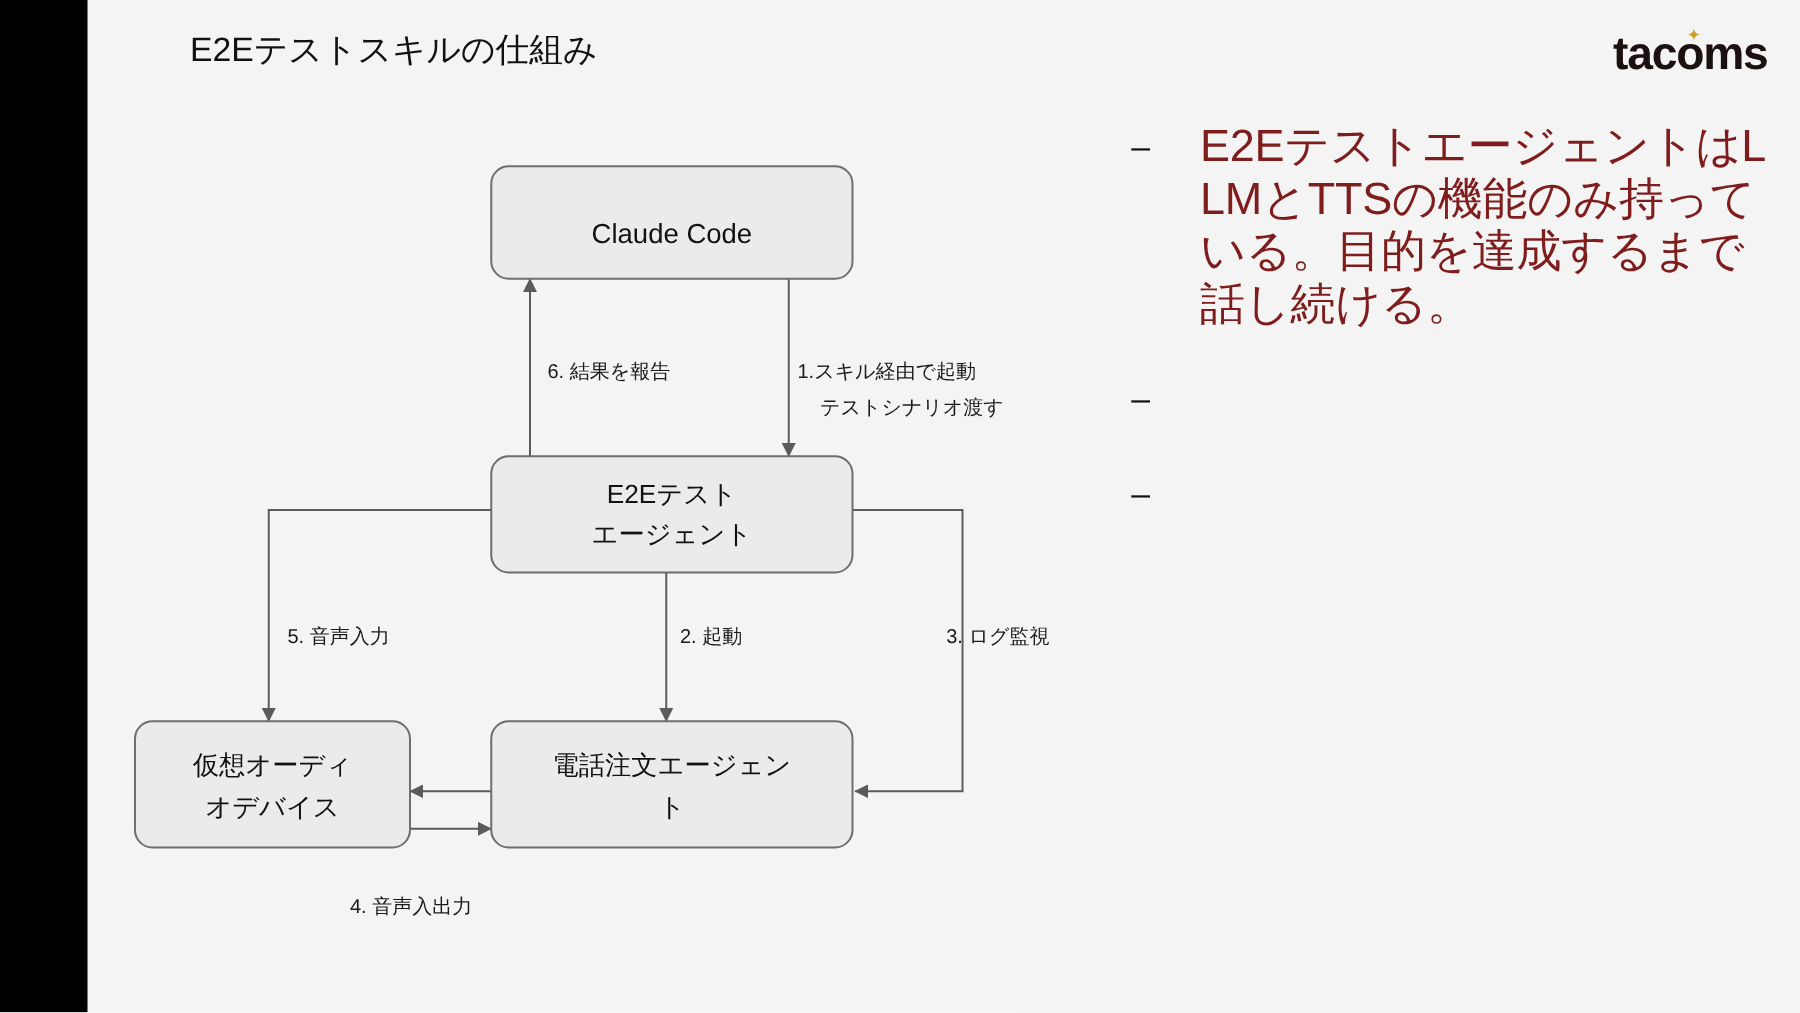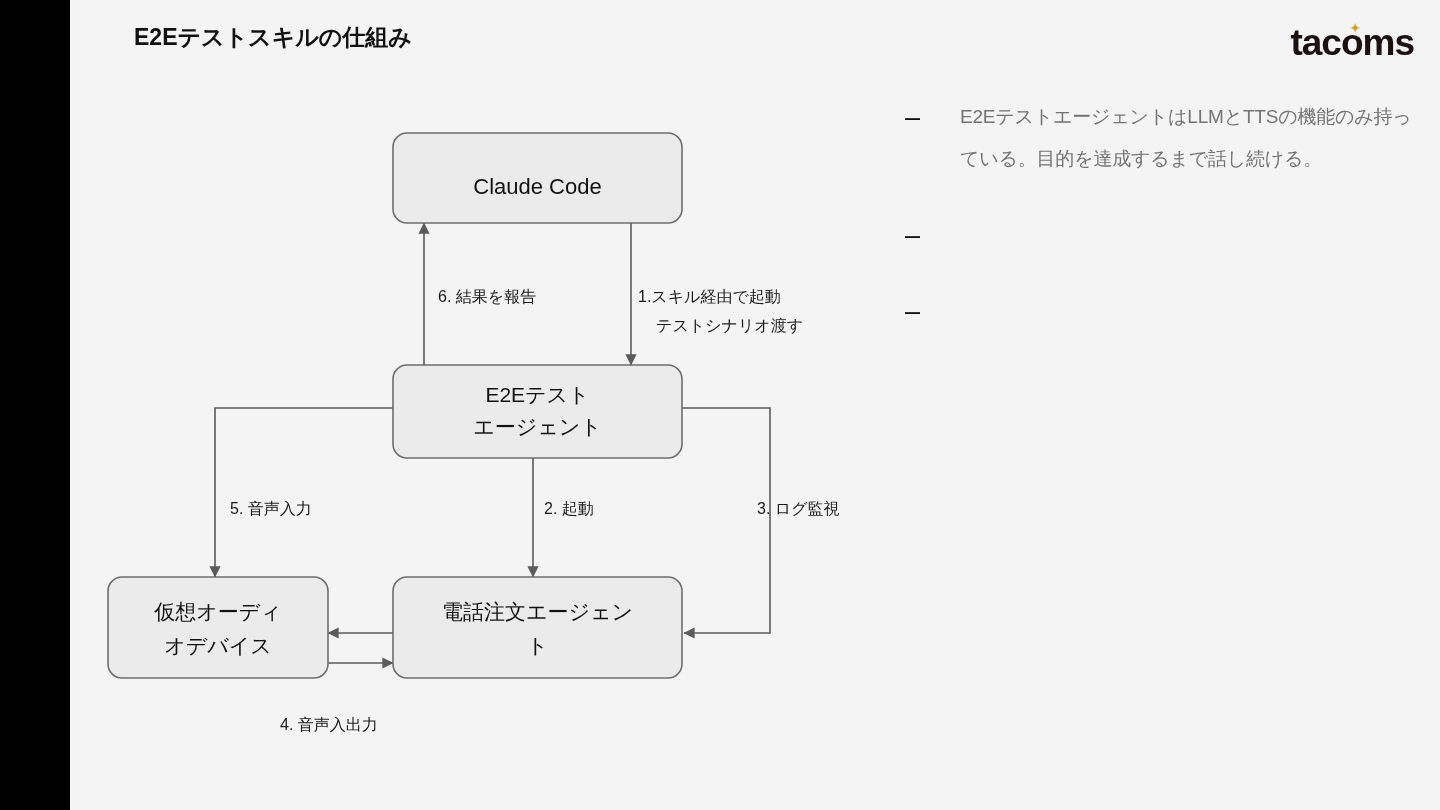--- a/index.html
+++ b/index.html
@@ -26,10 +26,10 @@
   }
   #slide-title {
     position: absolute;
-    left: 134px;
+    left: 152px;
     top: 22px;
-    font-size: 23px;
-    font-weight: bold;
+    font-size: 27px;
+    font-weight: normal;
     color: #111111;
     letter-spacing: 0px;
     white-space: nowrap;

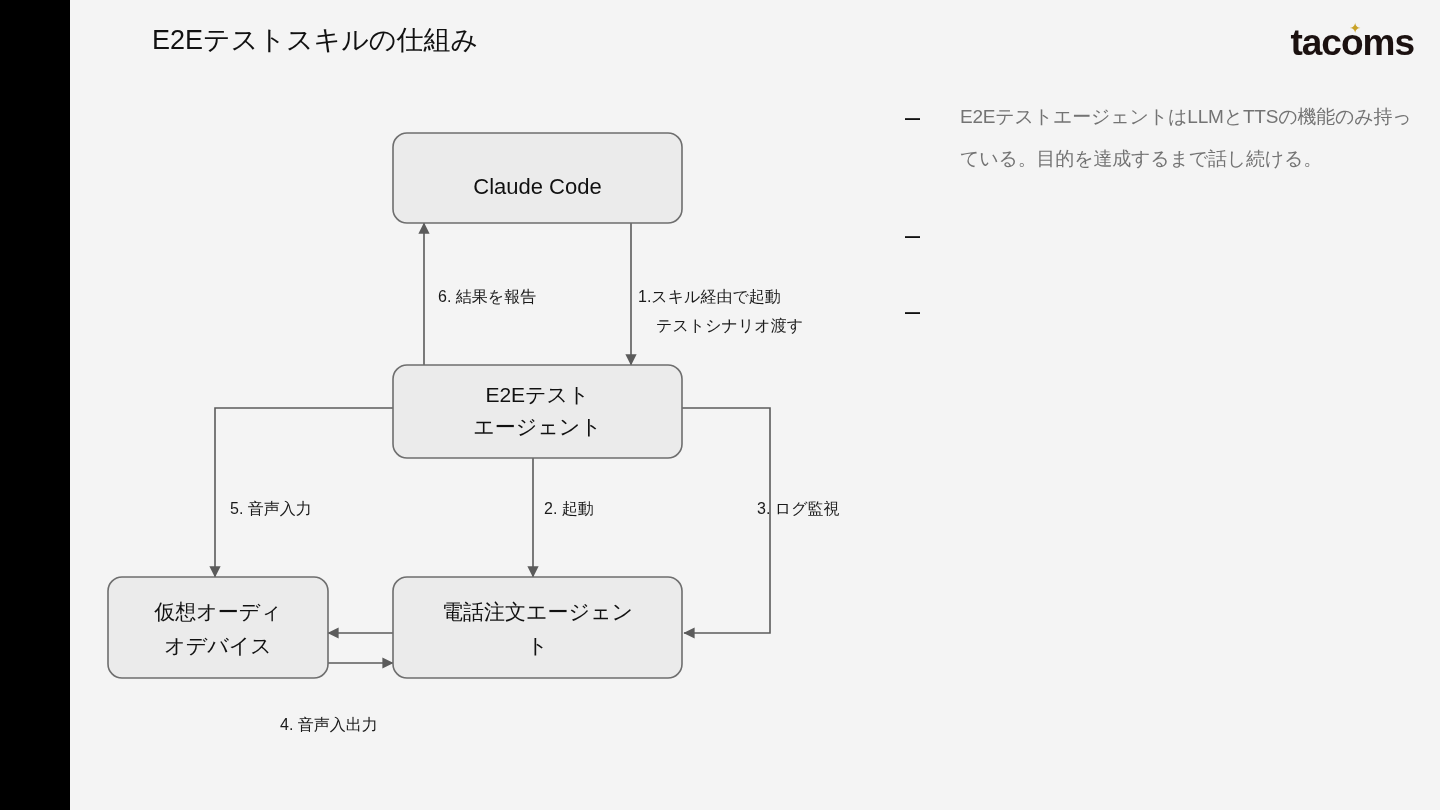--- a/index.html
+++ b/index.html
@@ -121,9 +121,9 @@
   }
   .bullet-text {
     flex: 1 1 auto;
-    font-size: 19px;
+    font-size: 36px;
     line-height: 42px;
-    color: #737373;
+    color: #7f1d1d;
     word-break: break-all;
     letter-spacing: -0.2px;
   }

